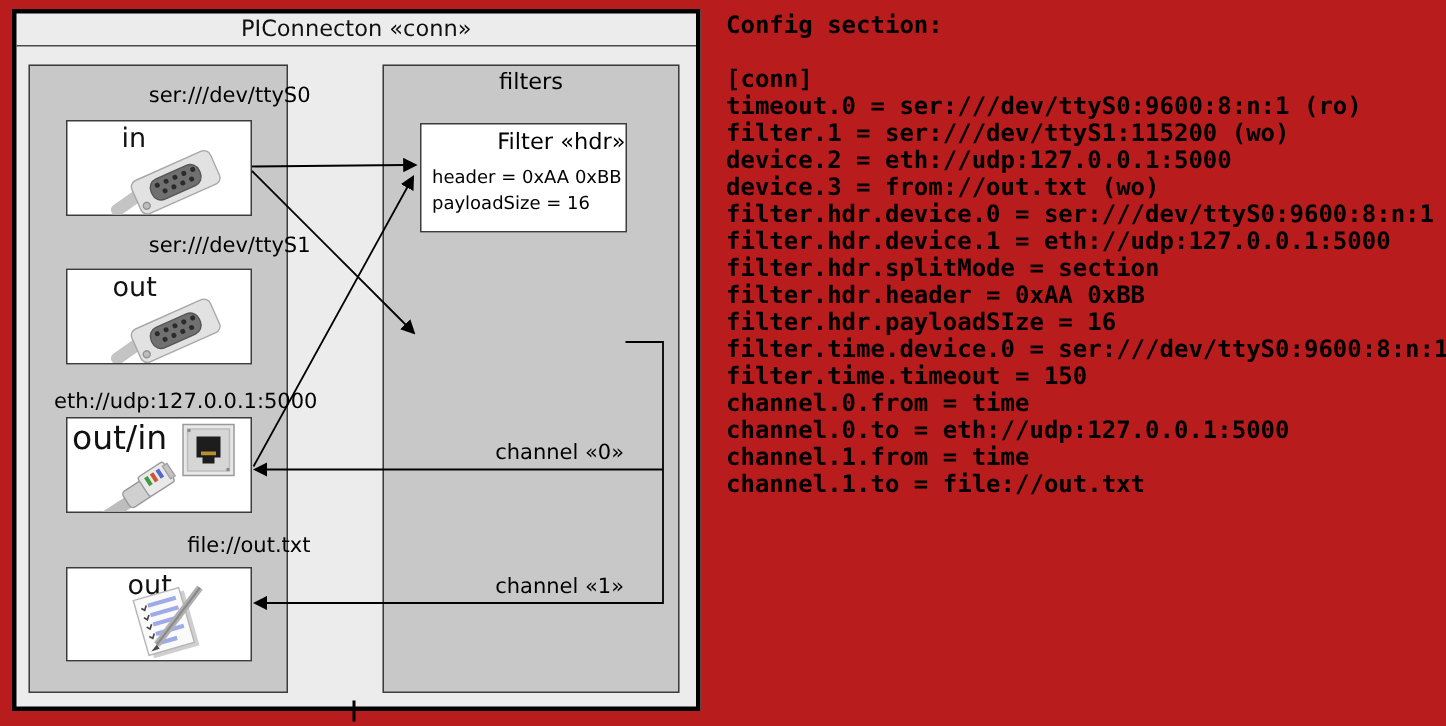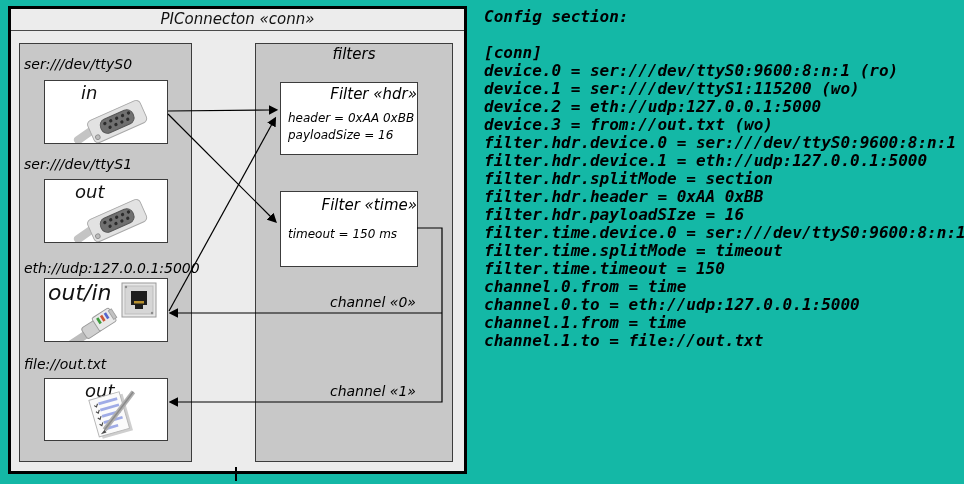--- a/index.html
+++ b/index.html
@@ -5,8 +5,8 @@
   * { margin:0; padding:0; box-sizing:border-box; }
   html,body { background:#fff; }
   .stage {
-    position:relative; width:964px; height:484px; background:#14b8a6;
-    font-family:"DejaVu Sans", sans-serif; color:#000; overflow:hidden;font-style:italic;
+    position:relative; width:964px; height:484px; background:#b91c1c;
+    font-family:"DejaVu Sans", sans-serif; color:#000; overflow:hidden;
   }
   
   .frame {

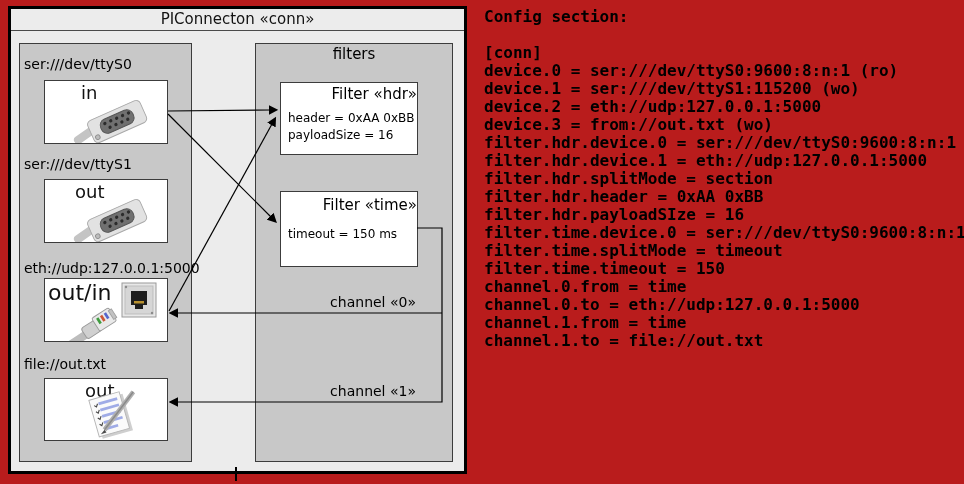--- a/index.html
+++ b/index.html
@@ -31,7 +31,7 @@
   }
   
   .dev-label {
-    position:absolute; left:4px; width:100%; text-align:left; font-size:14px;
+    position:absolute; left:16px; width:100%; text-align:right; font-size:14px;
     white-space:nowrap;
   }
   .dev-box {

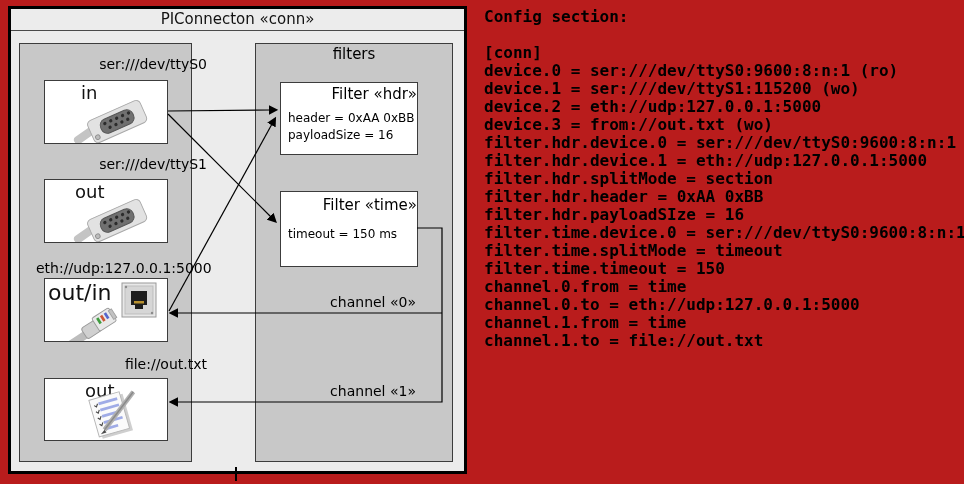--- a/index.html
+++ b/index.html
@@ -210,7 +210,7 @@
   <div class="config">
     <div class="cfg-heading">Config section:</div>
     <div class="cfg-line">[conn]</div>
-    <div class="cfg-line">device.0 = ser:///dev/ttyS0:9600:8:n:1 (ro)</div>
+    <div class="cfg-line">timeout.0 = ser:///dev/ttyS0:9600:8:n:1 (ro)</div>
     <div class="cfg-line">device.1 = ser:///dev/ttyS1:115200 (wo)</div>
     <div class="cfg-line">device.2 = eth://udp:127.0.0.1:5000</div>
     <div class="cfg-line">device.3 = from://out.txt (wo)</div>

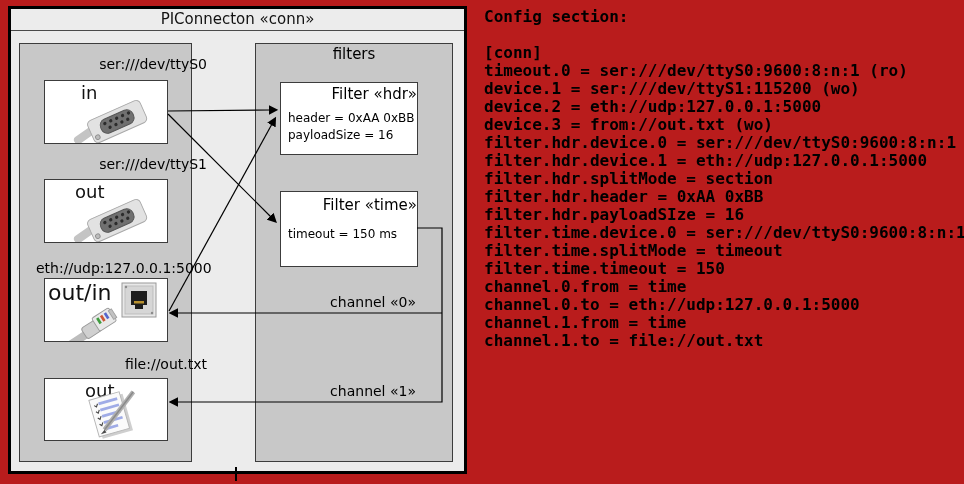--- a/index.html
+++ b/index.html
@@ -211,7 +211,7 @@
     <div class="cfg-heading">Config section:</div>
     <div class="cfg-line">[conn]</div>
     <div class="cfg-line">timeout.0 = ser:///dev/ttyS0:9600:8:n:1 (ro)</div>
-    <div class="cfg-line">device.1 = ser:///dev/ttyS1:115200 (wo)</div>
+    <div class="cfg-line">filter.1 = ser:///dev/ttyS1:115200 (wo)</div>
     <div class="cfg-line">device.2 = eth://udp:127.0.0.1:5000</div>
     <div class="cfg-line">device.3 = from://out.txt (wo)</div>
     <div class="cfg-line">filter.hdr.device.0 = ser:///dev/ttyS0:9600:8:n:1</div>

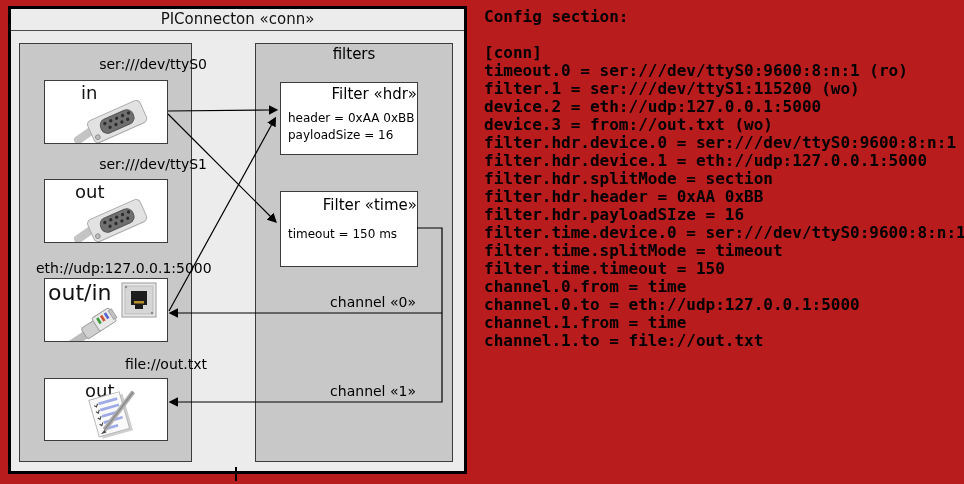--- a/index.html
+++ b/index.html
@@ -183,10 +183,6 @@
       <div class="filter-prop" style="top:44px">payloadSize = 16</div>
     </div>
 
-    <div class="filter-box" style="top:147px; height:76px">
-      <div class="filter-title" style="top:4px">Filter «time»</div>
-      <div class="filter-prop" style="top:34px">timeout = 150 ms</div>
-    </div>
 
     <div class="channel-label" style="top:250px">channel «0»</div>
     <div class="channel-label" style="top:339px">channel «1»</div>

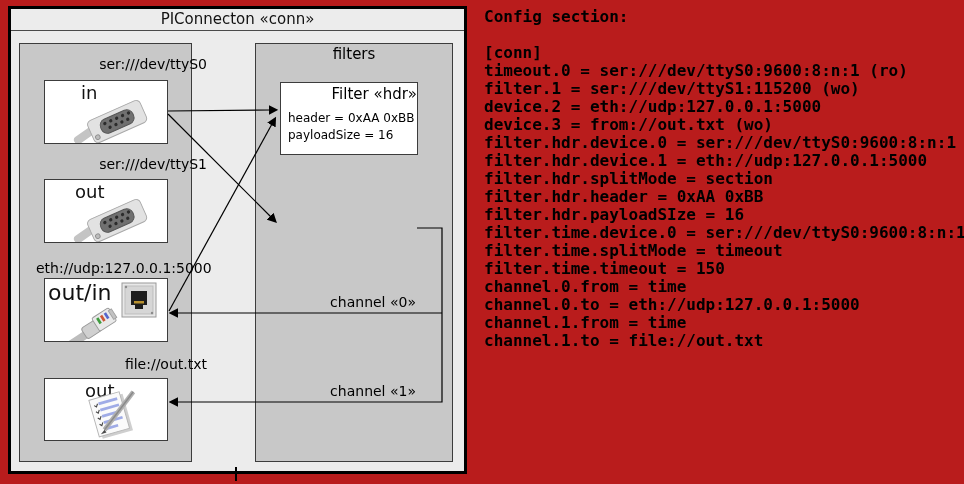--- a/index.html
+++ b/index.html
@@ -216,7 +216,6 @@
     <div class="cfg-line">filter.hdr.header = 0xAA 0xBB</div>
     <div class="cfg-line">filter.hdr.payloadSIze = 16</div>
     <div class="cfg-line">filter.time.device.0 = ser:///dev/ttyS0:9600:8:n:1</div>
-    <div class="cfg-line">filter.time.splitMode = timeout</div>
     <div class="cfg-line">filter.time.timeout = 150</div>
     <div class="cfg-line">channel.0.from = time</div>
     <div class="cfg-line">channel.0.to = eth://udp:127.0.0.1:5000</div>

